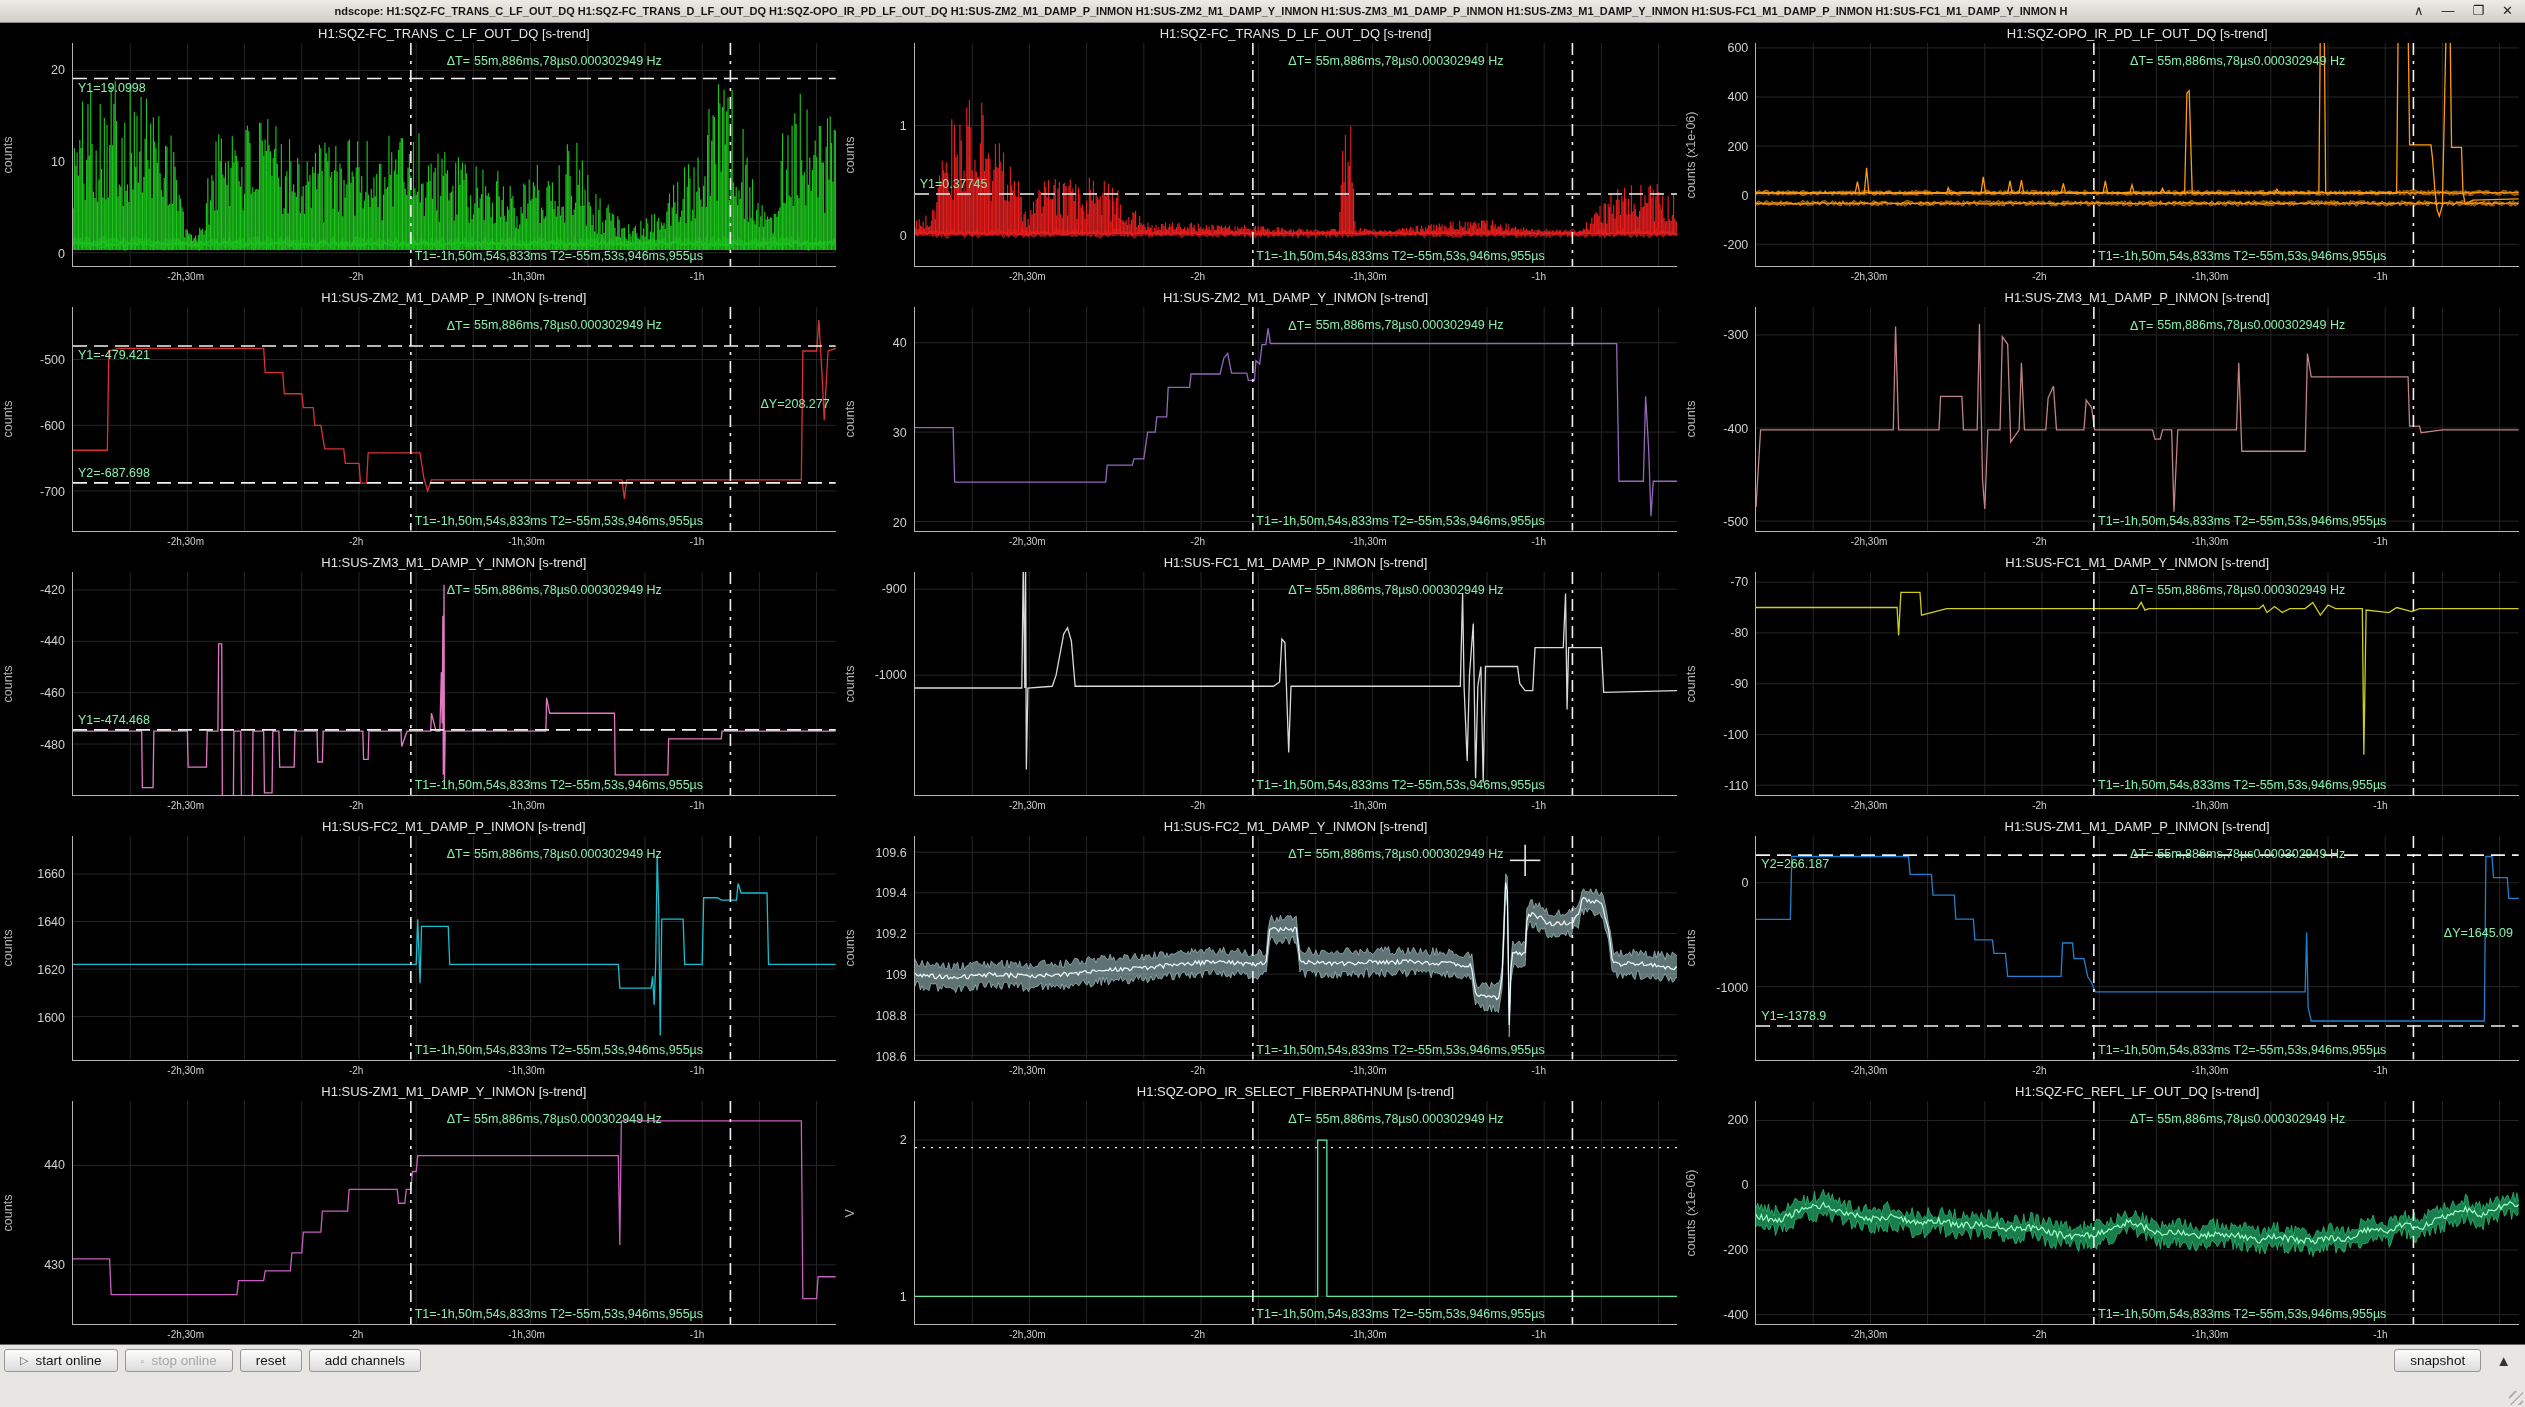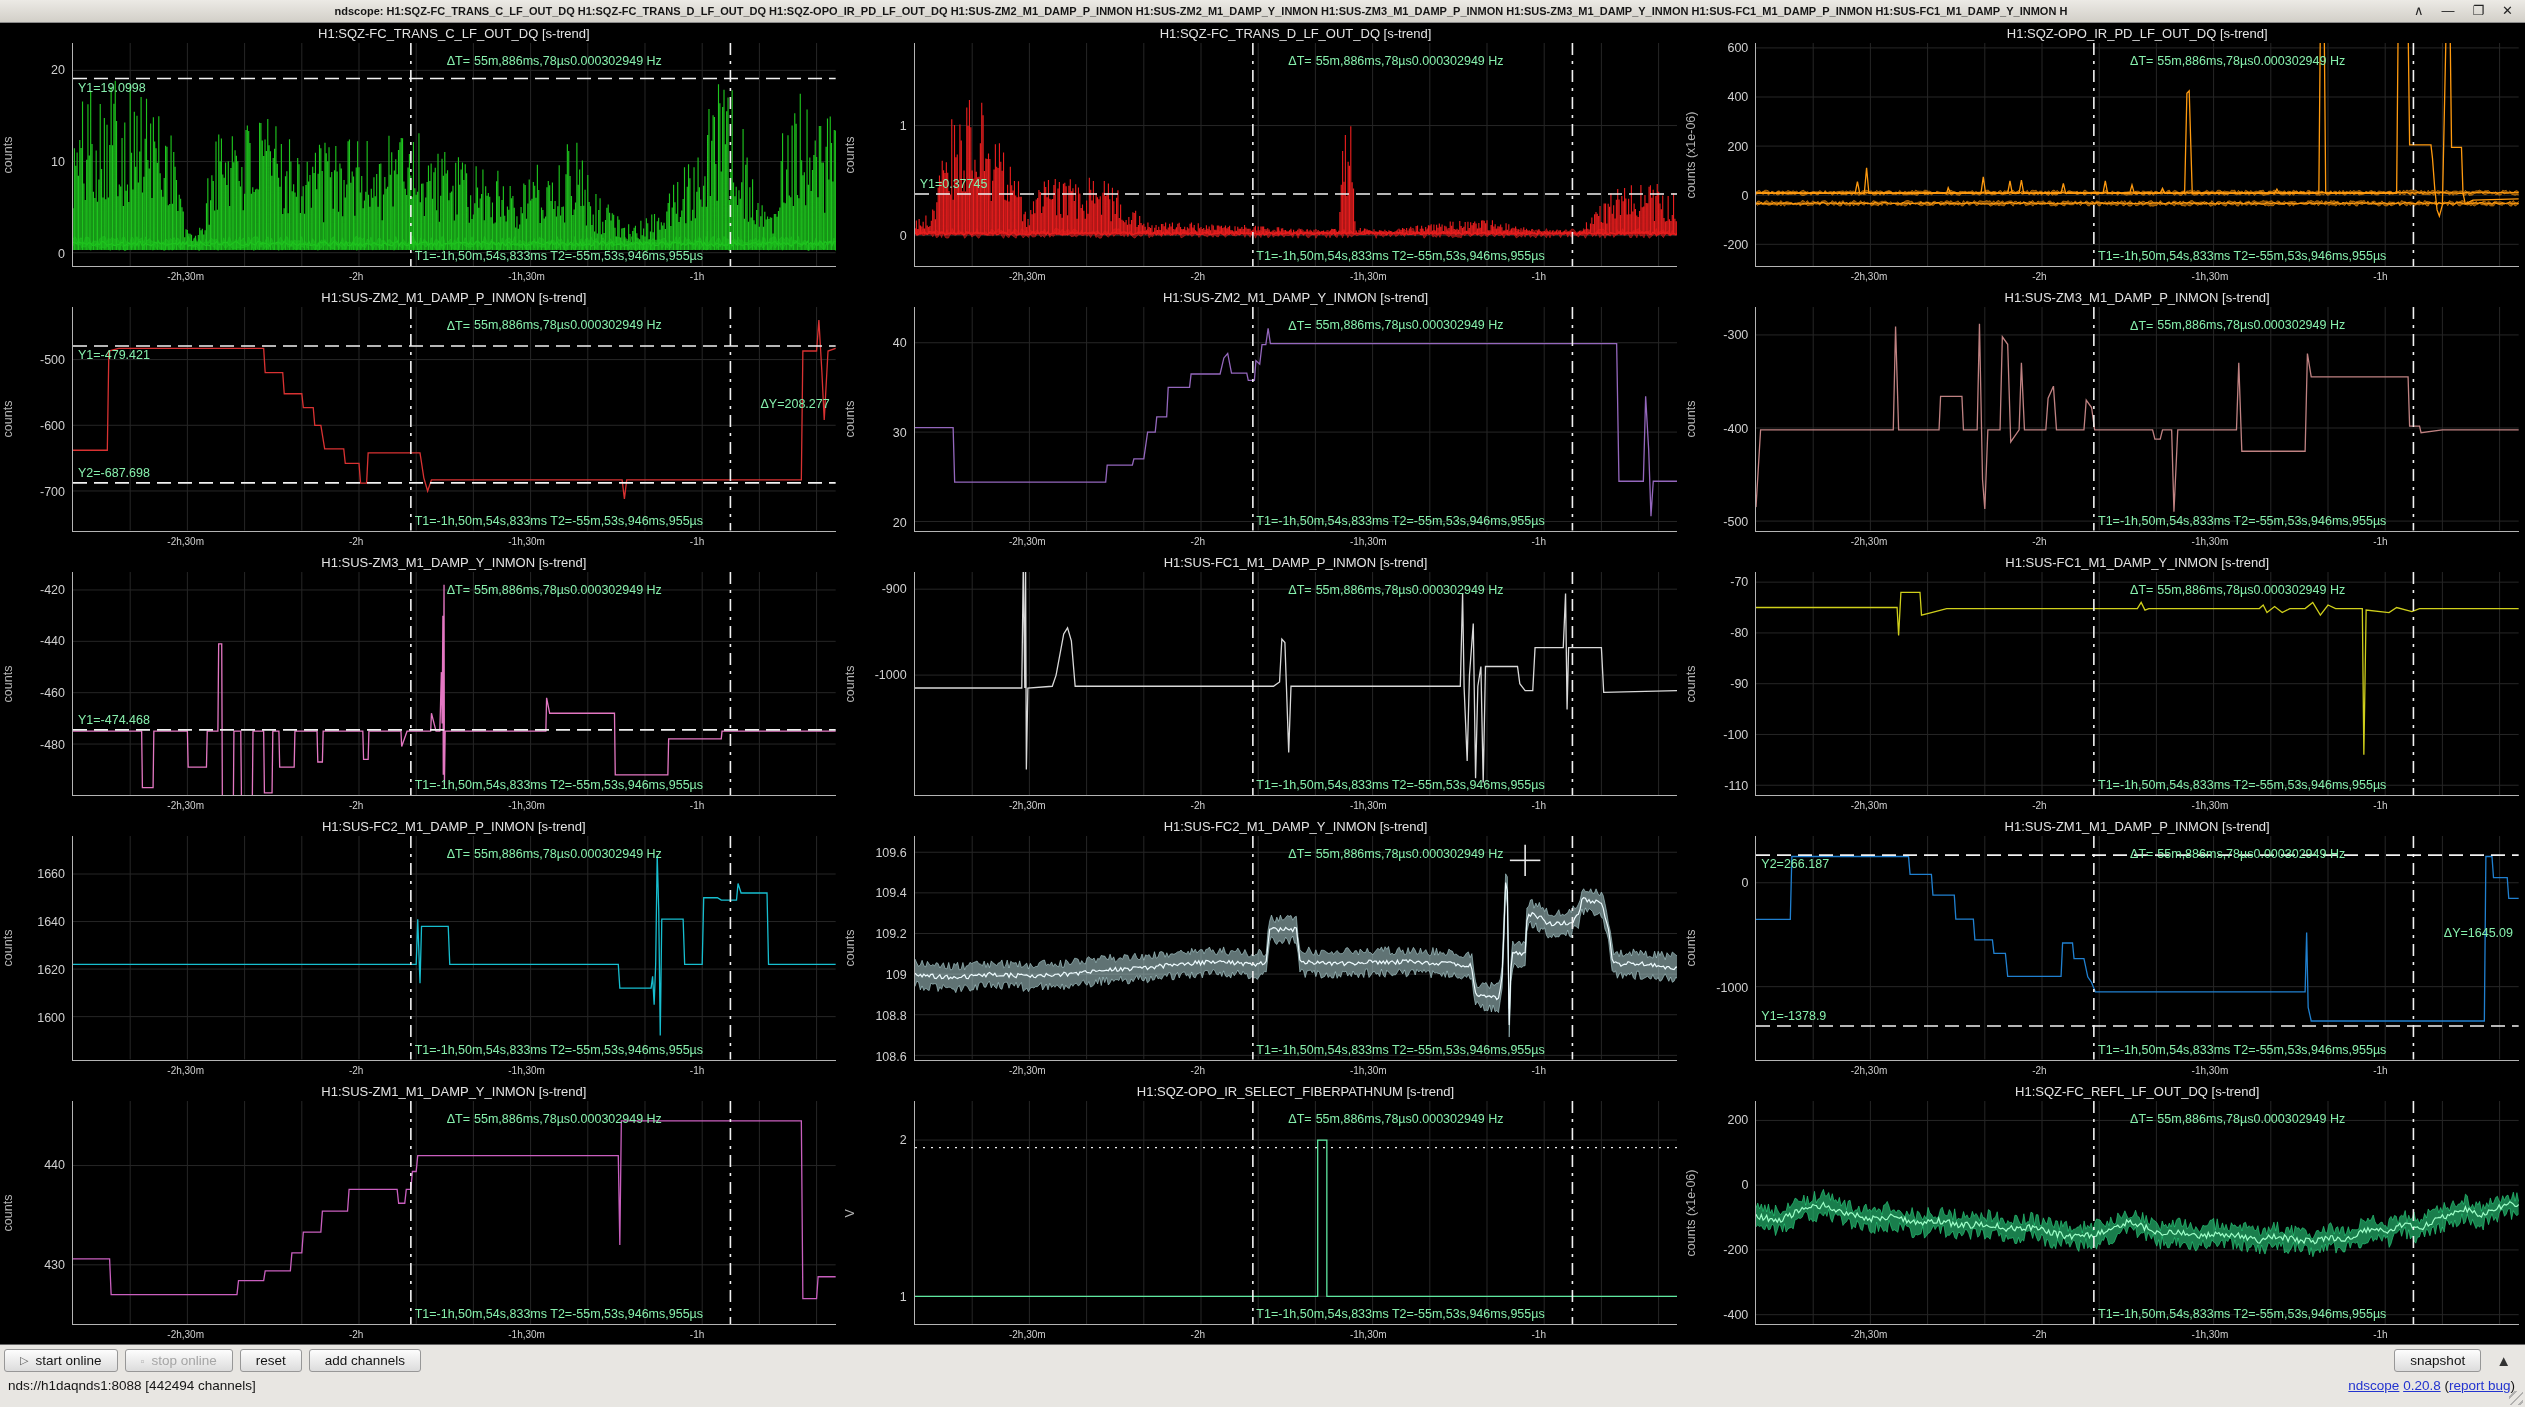--- a/index.html
+++ b/index.html
@@ -860,14 +860,6 @@
     </div>
     <span class="uparrow">▲</span>
   </div>
-  <div class="statusrow">
-    <span>nds://h1daqnds1:8088  [442494 channels]</span>
-    <span class="right">
-      <a class="link">ndscope</a>
-      <a class="link">0.20.8</a>
-      <span>(</span><a class="link">report bug</a><span>)</span>
-    </span>
-  </div>
   <div class="grip"></div>
 </div>
 

